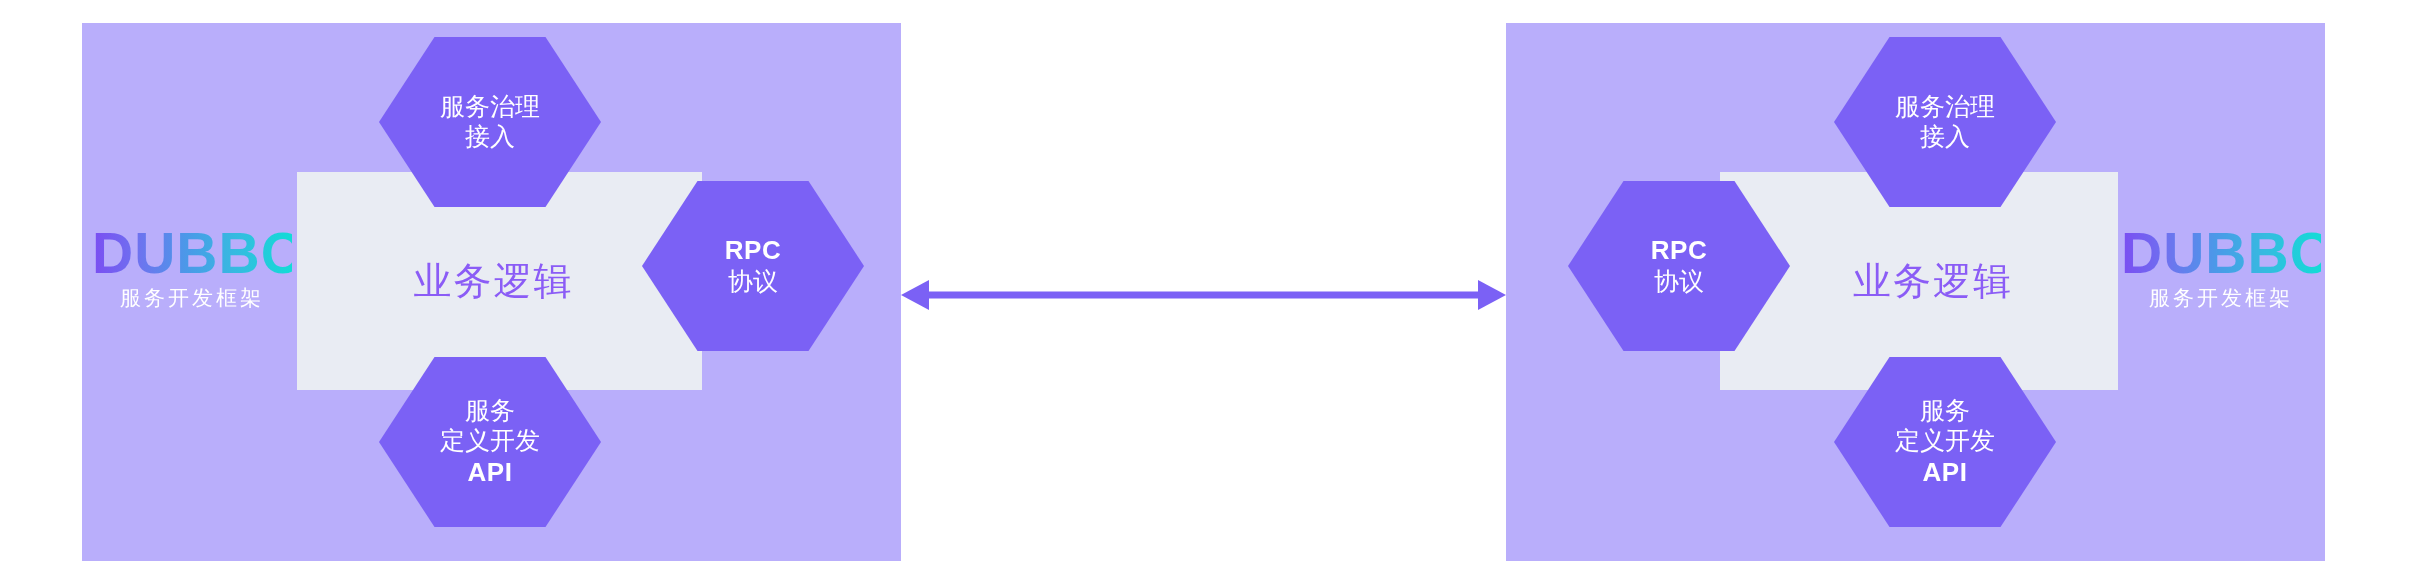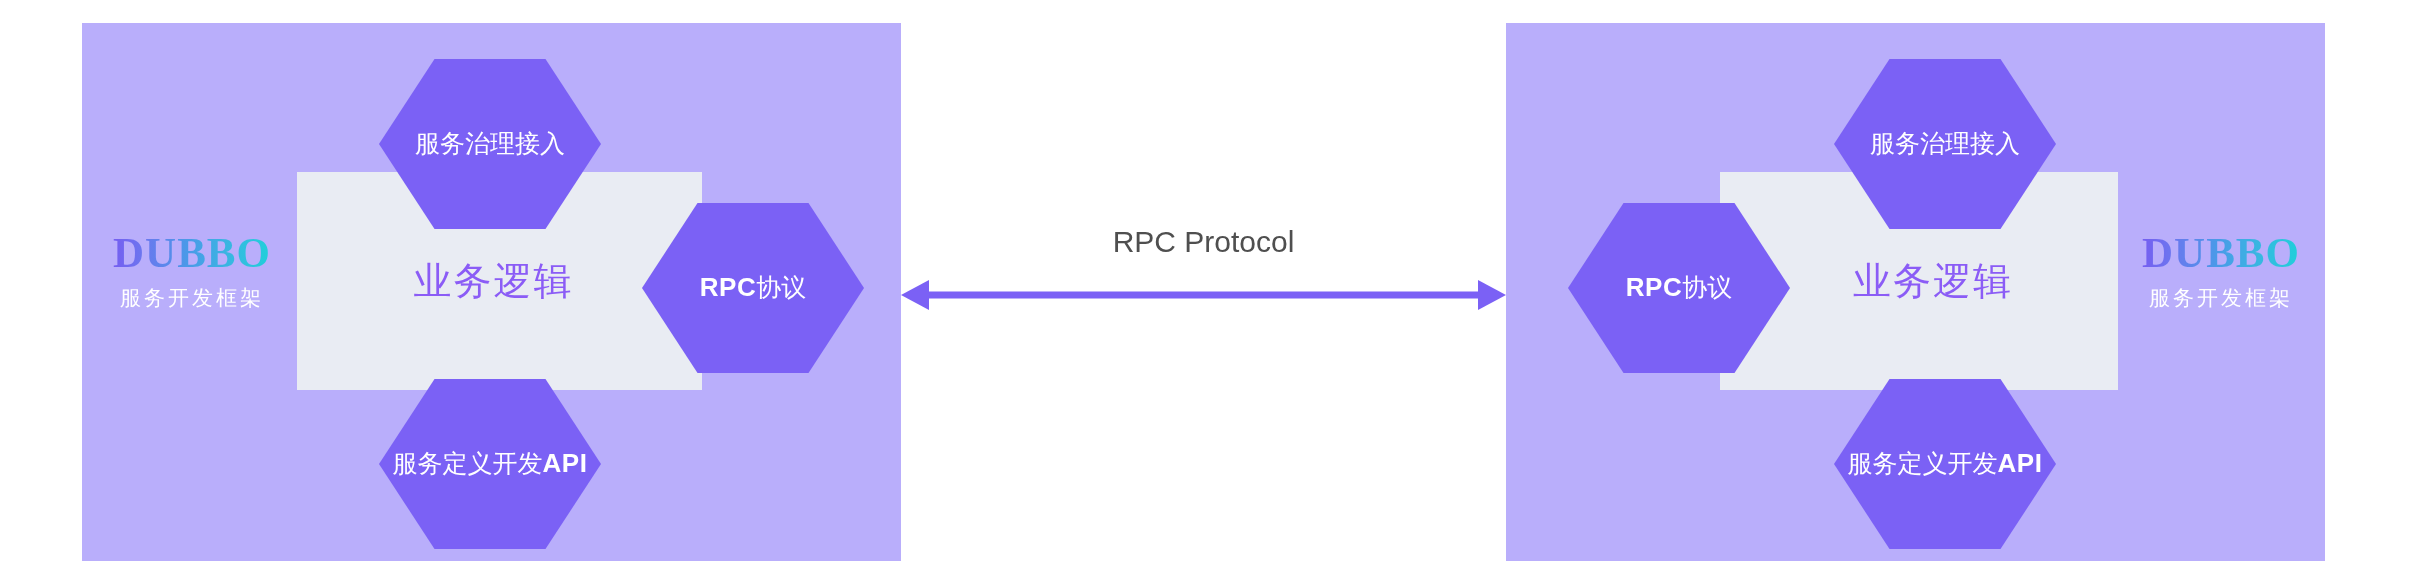--- a/index.html
+++ b/index.html
@@ -61,13 +61,12 @@
     -webkit-clip-path: polygon(25% 0%, 75% 0%, 100% 50%, 75% 100%, 25% 100%, 0% 50%);
     clip-path: polygon(25% 0%, 75% 0%, 100% 50%, 75% 100%, 25% 100%, 0% 50%);
     display: flex;
-    flex-direction: row;
+    flex-direction: column;
     align-items: center;
     justify-content: center;
     color: #ffffff;
     text-align: center;
     line-height: 1.22;
-    margin-top: 22px;
   }
   .hex .ln {
     display: block;

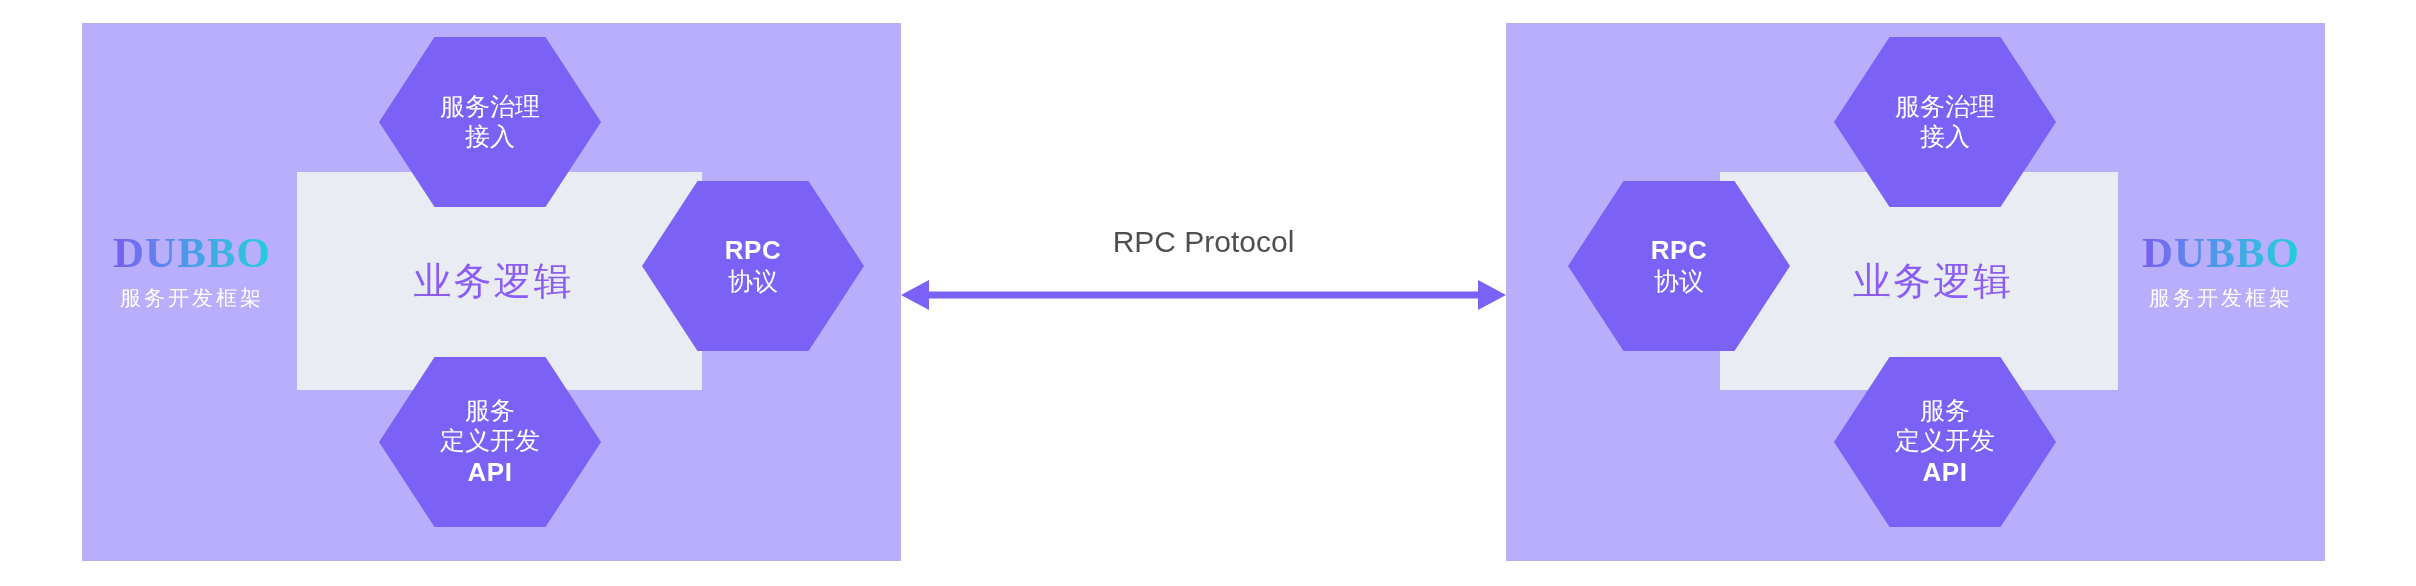--- a/index.html
+++ b/index.html
@@ -104,9 +104,9 @@
     display: block;
     height: 46px;
     line-height: 46px;
-    font-family: Liberation Serif, serif;
+    font-family: Liberation Sans, sans-serif;
     font-weight: bold;
-    font-size: 43px;
+    font-size: 57px;
     letter-spacing: 1px;
     background-image: linear-gradient(90deg,#7b4df2 0%, #6d74ef 24%, #4a9ae8 48%, #35bbe0 72%, #12dcd6 100%);
     -webkit-background-clip: text;

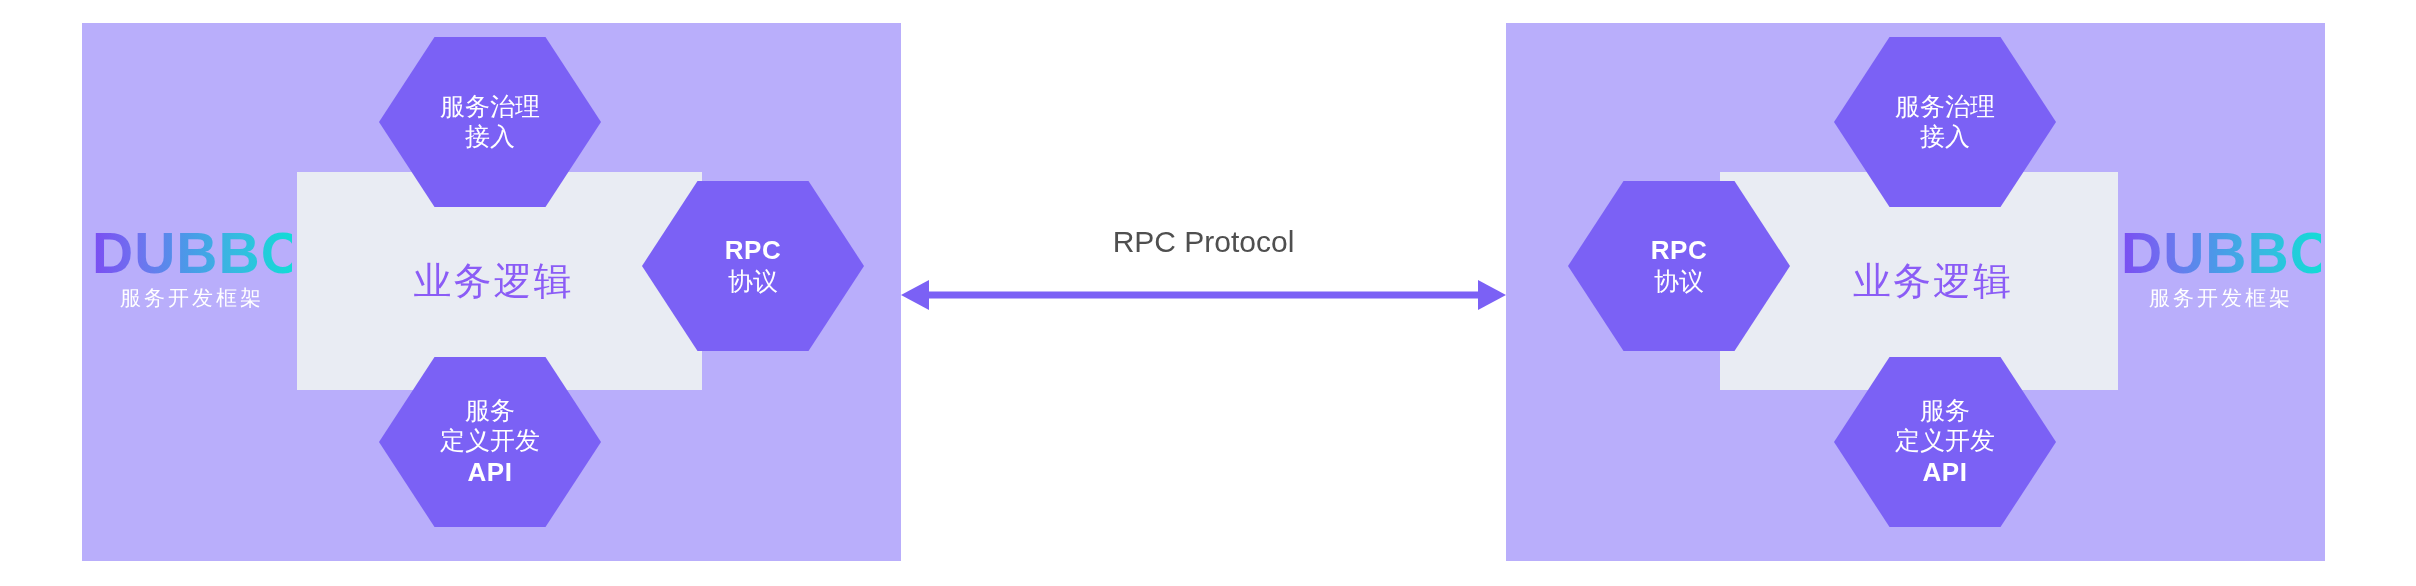--- a/index.html
+++ b/index.html
@@ -187,7 +187,6 @@
   </div>
 
   <div id="connector">
-    <div id="protocol-label">RPC Protocol</div>
     <svg id="arrow-svg" viewBox="0 0 605 36" preserveAspectRatio="none">
       <line x1="22" y1="18" x2="583" y2="18" stroke="#7b61f5" stroke-width="7"></line>
       <polygon points="0,18 28,3 28,33" fill="#7b61f5"></polygon>

